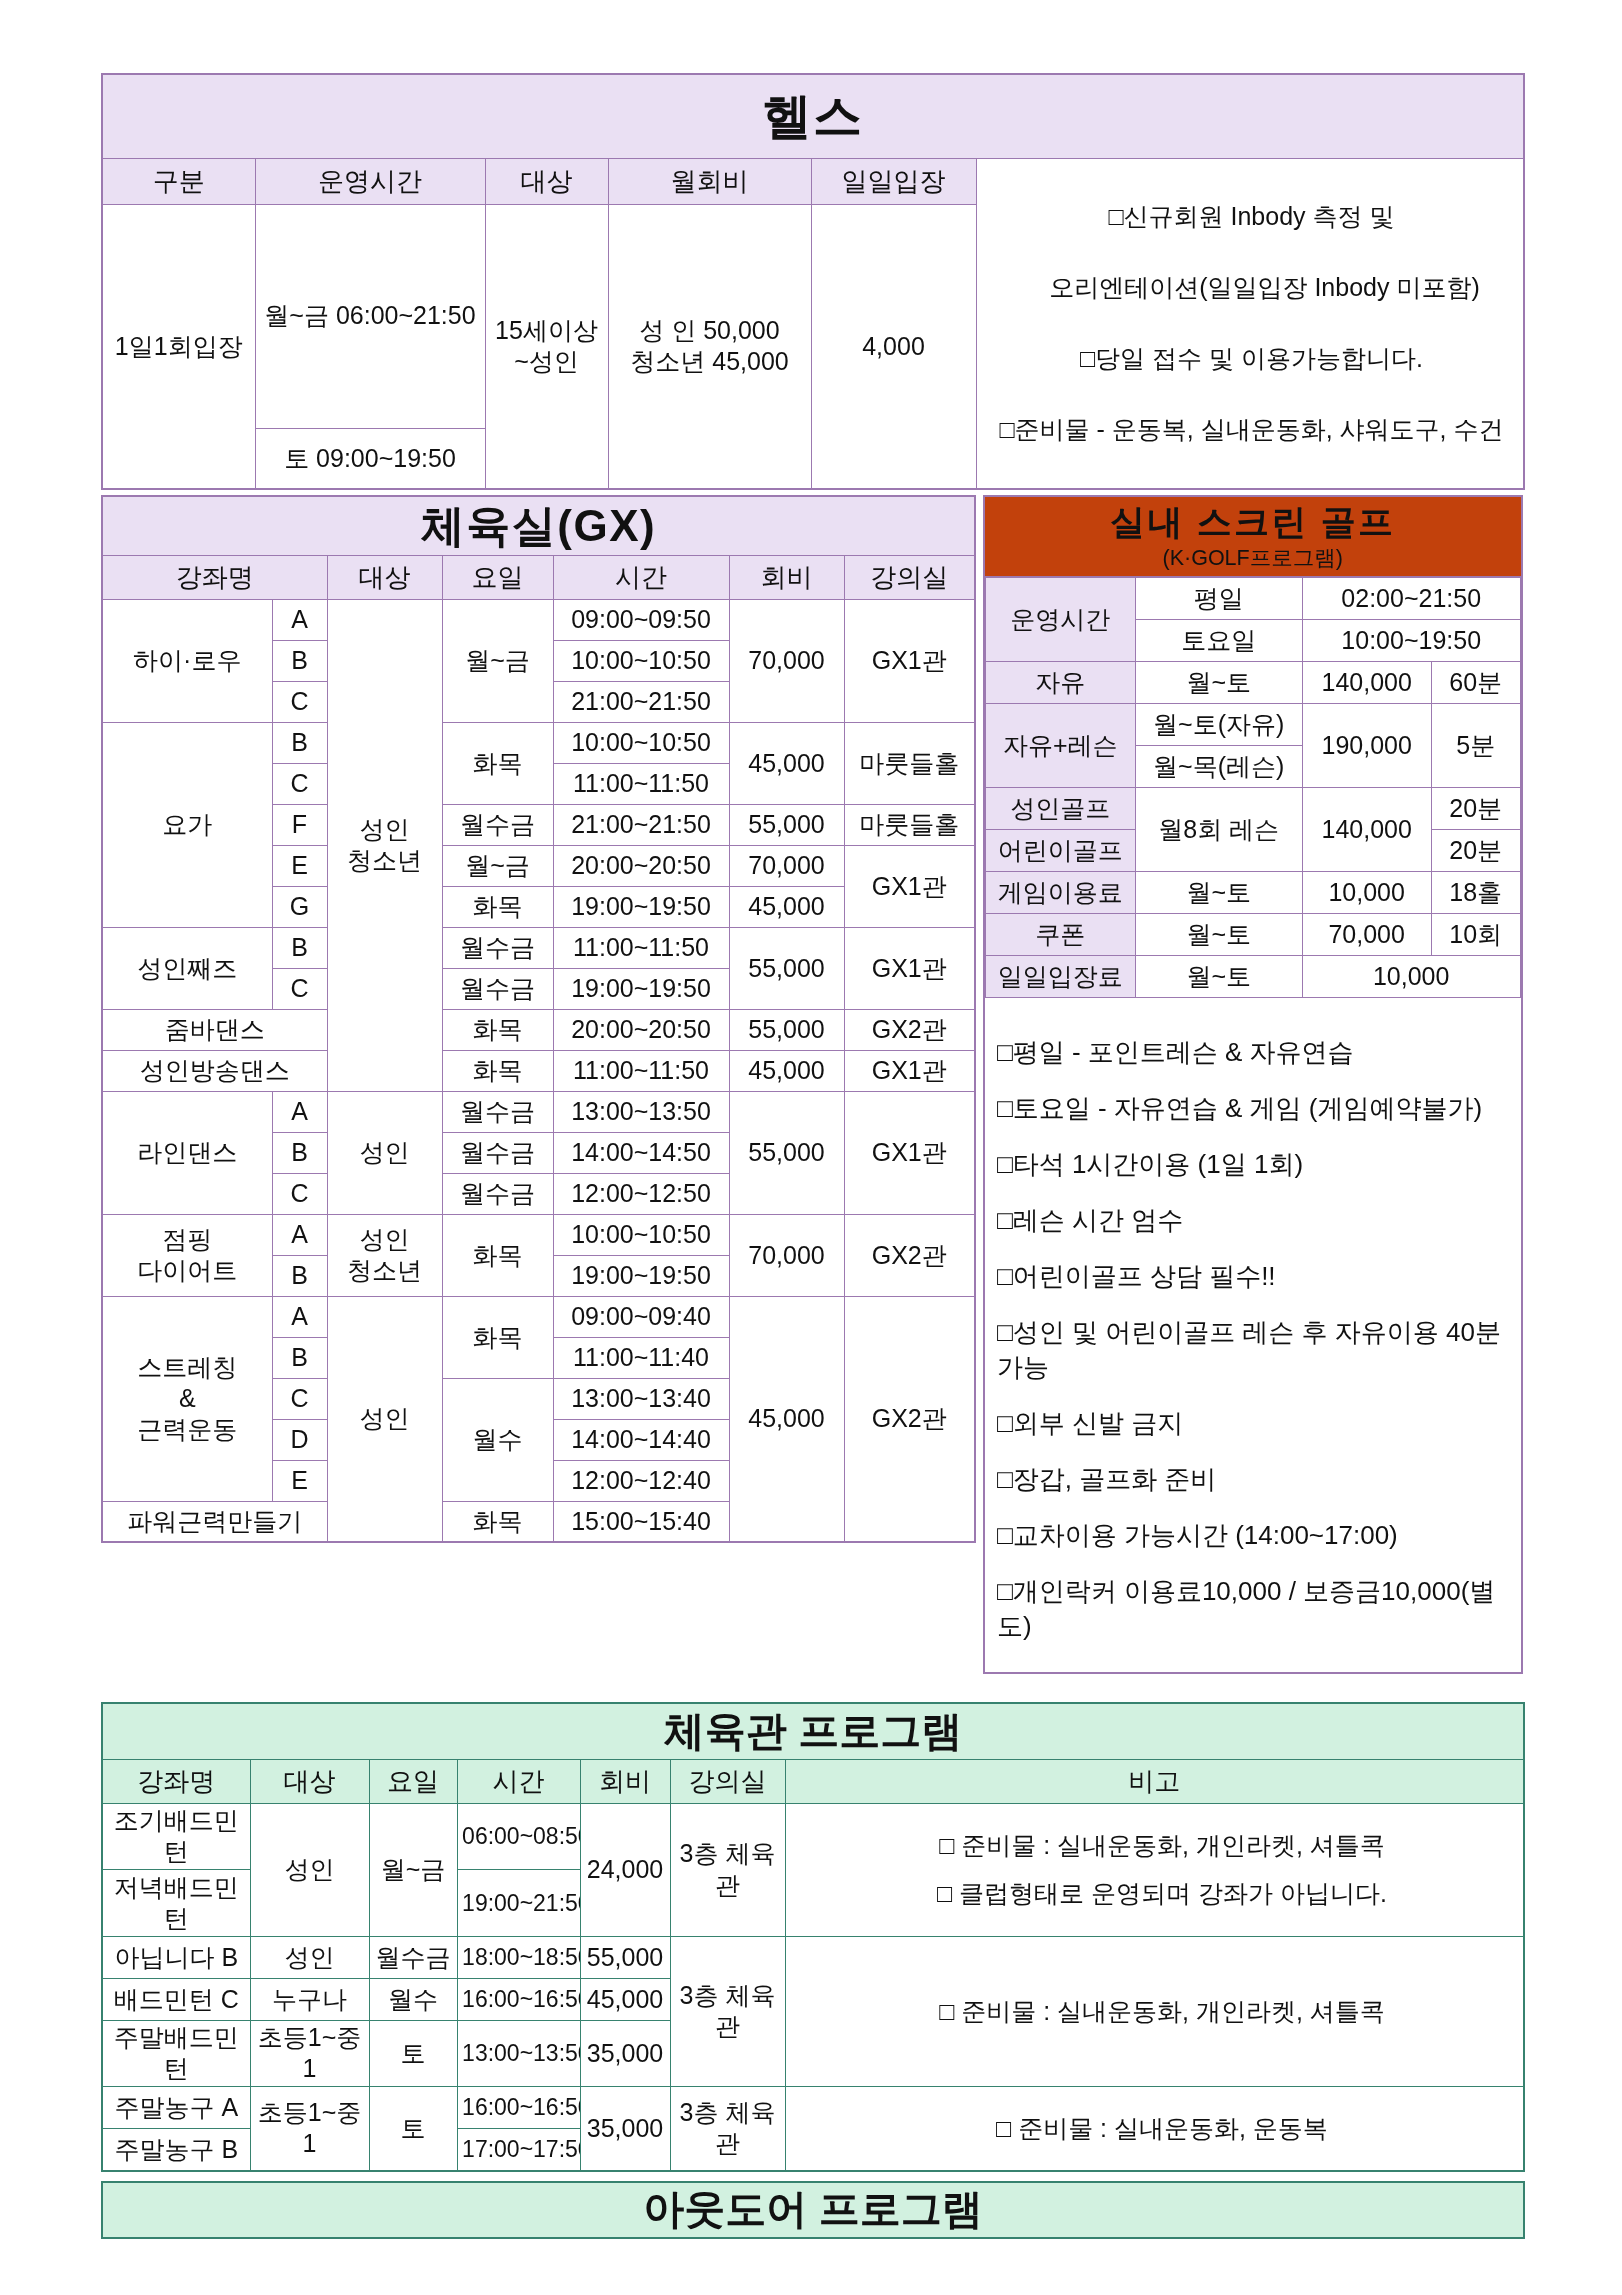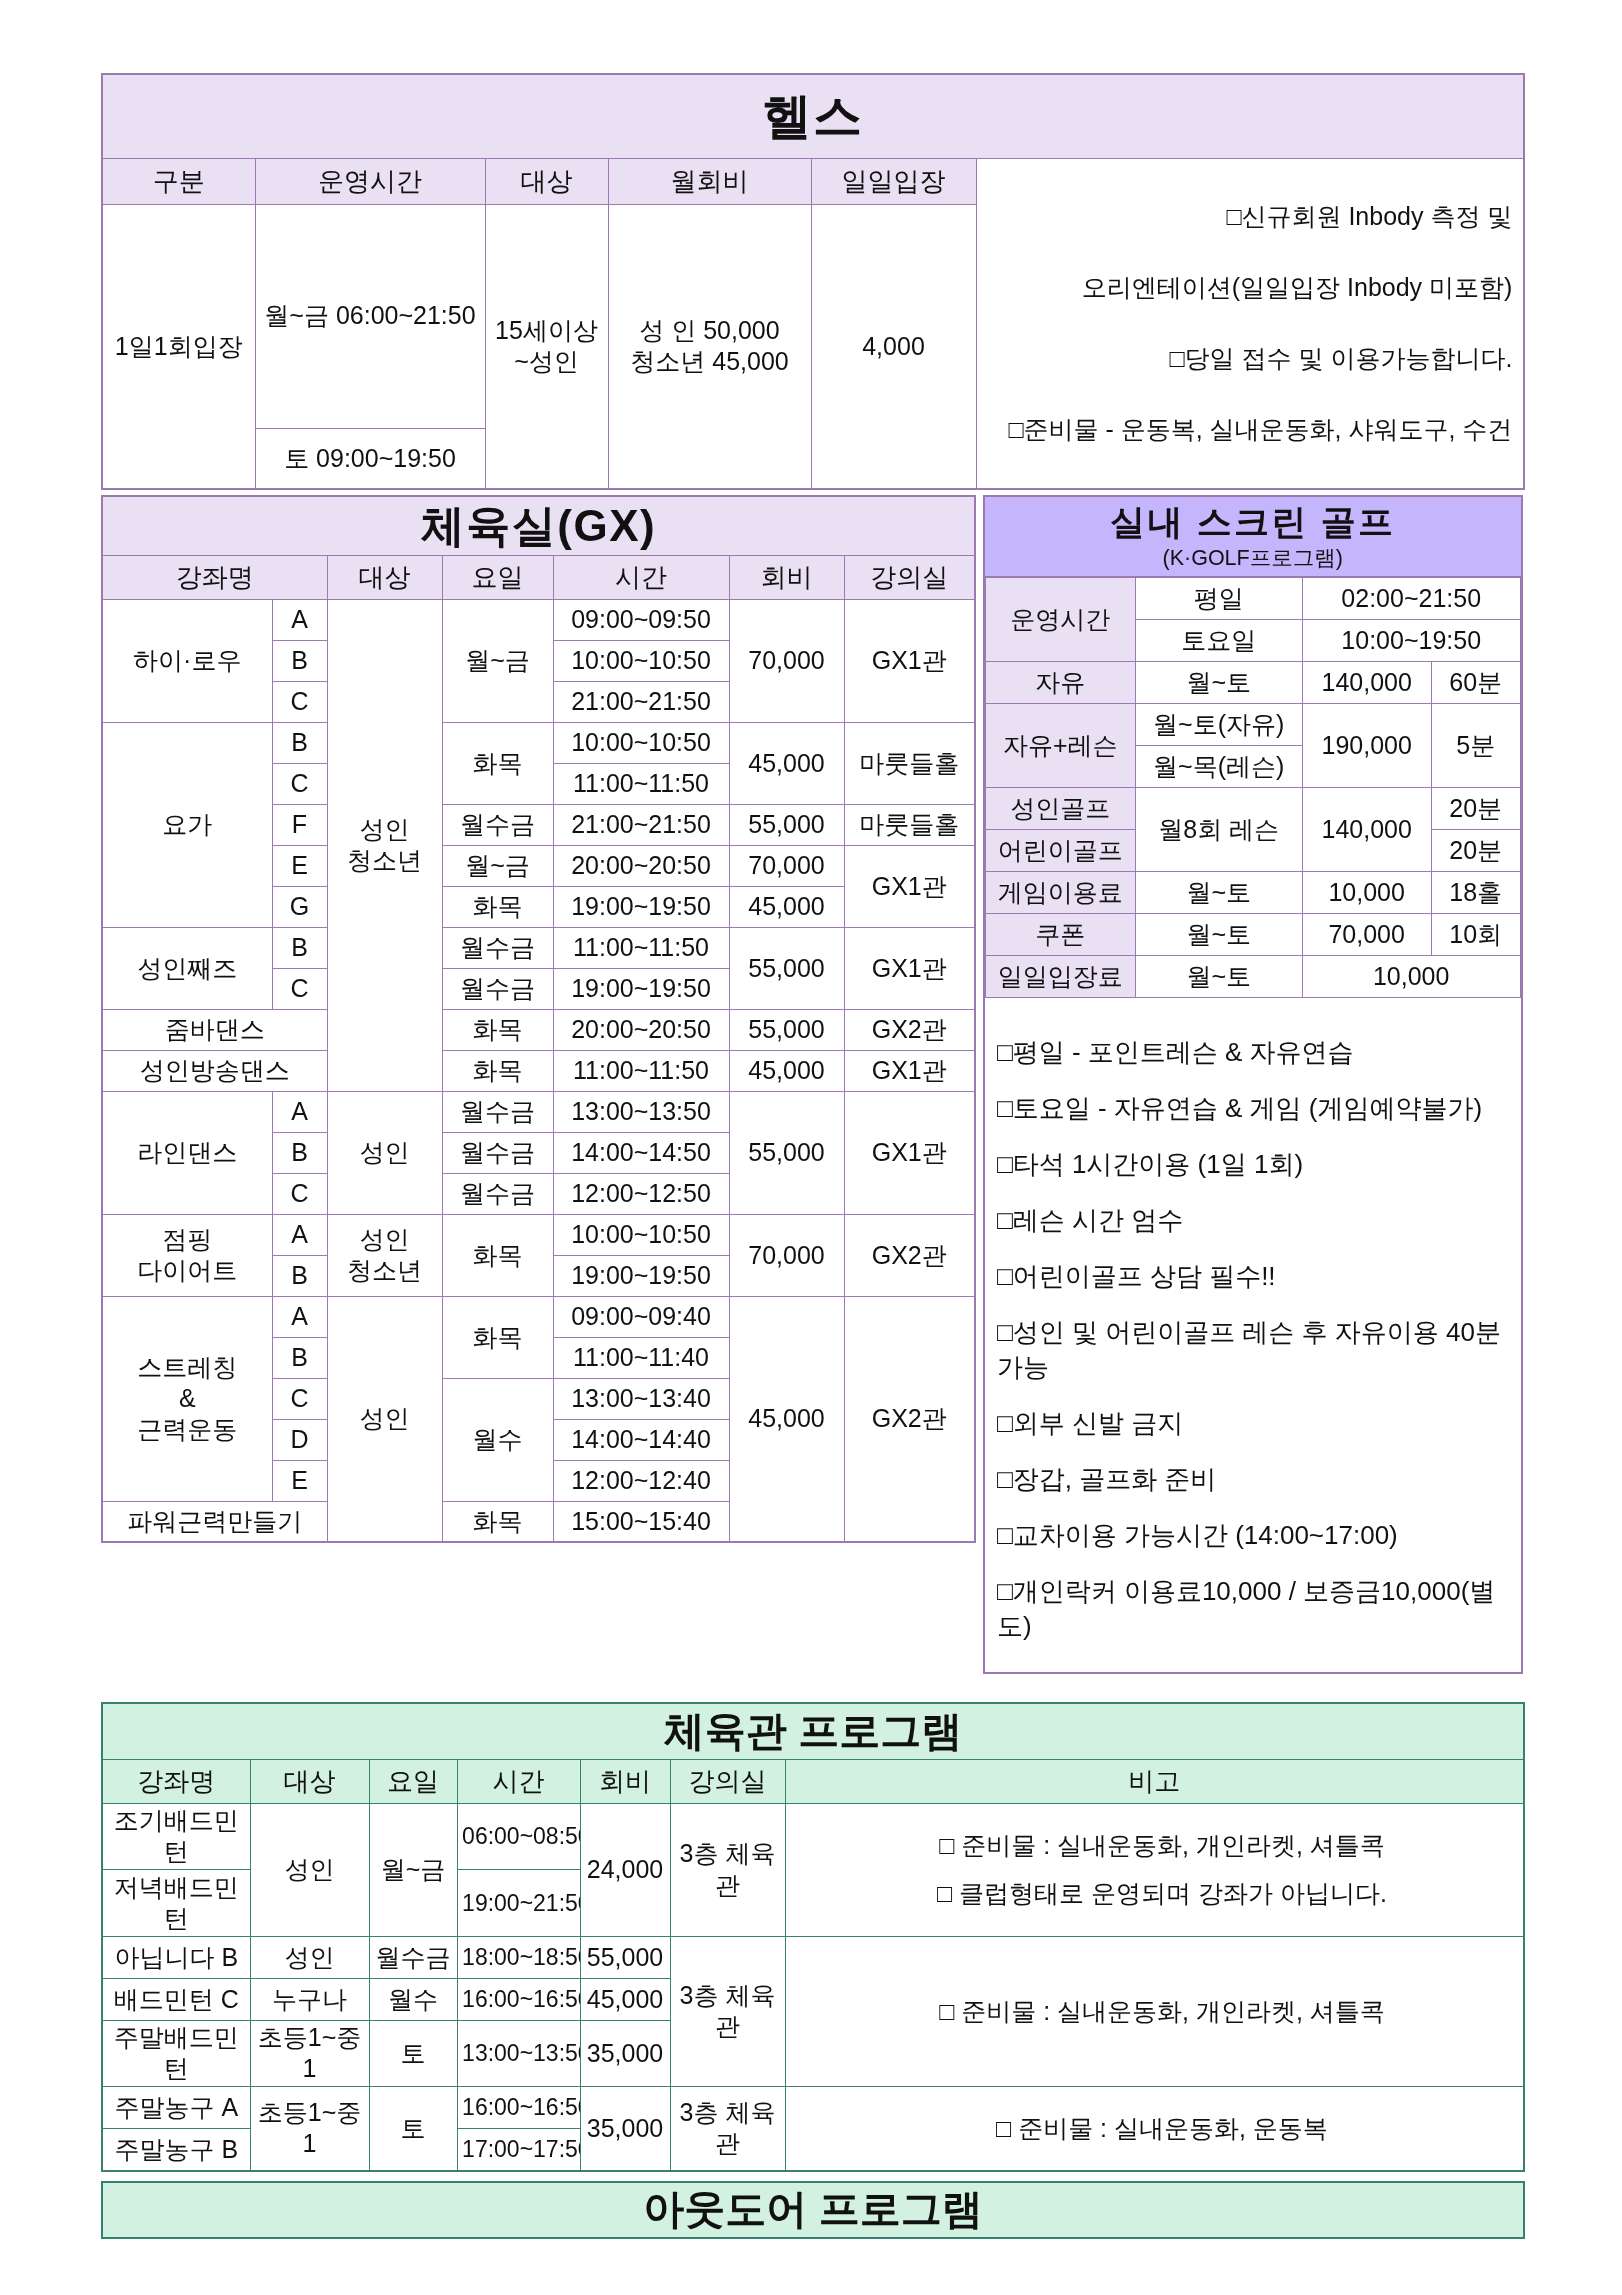--- a/index.html
+++ b/index.html
@@ -18,7 +18,7 @@
   .hdr{background:#eae0f3;font-size:26px;}
   .ghdr{background:#d2f1e0;font-size:26px;}
   .lab{background:#eae0f3;}
-  .notes-cell{text-align:right;padding:7.7px 10.7px 7.7px 14px;vertical-align:top;}
+  .notes-cell{text-align:center;padding:7.7px 10.7px 7.7px 14px;vertical-align:top;}
   .notes-cell .nline{font-size:25px;line-height:1.58;}
   .notes-cell .indent{padding-left:26px;}
   .bikocell{text-align:center;padding-left:20px;line-height:1.9;font-size:25px;}

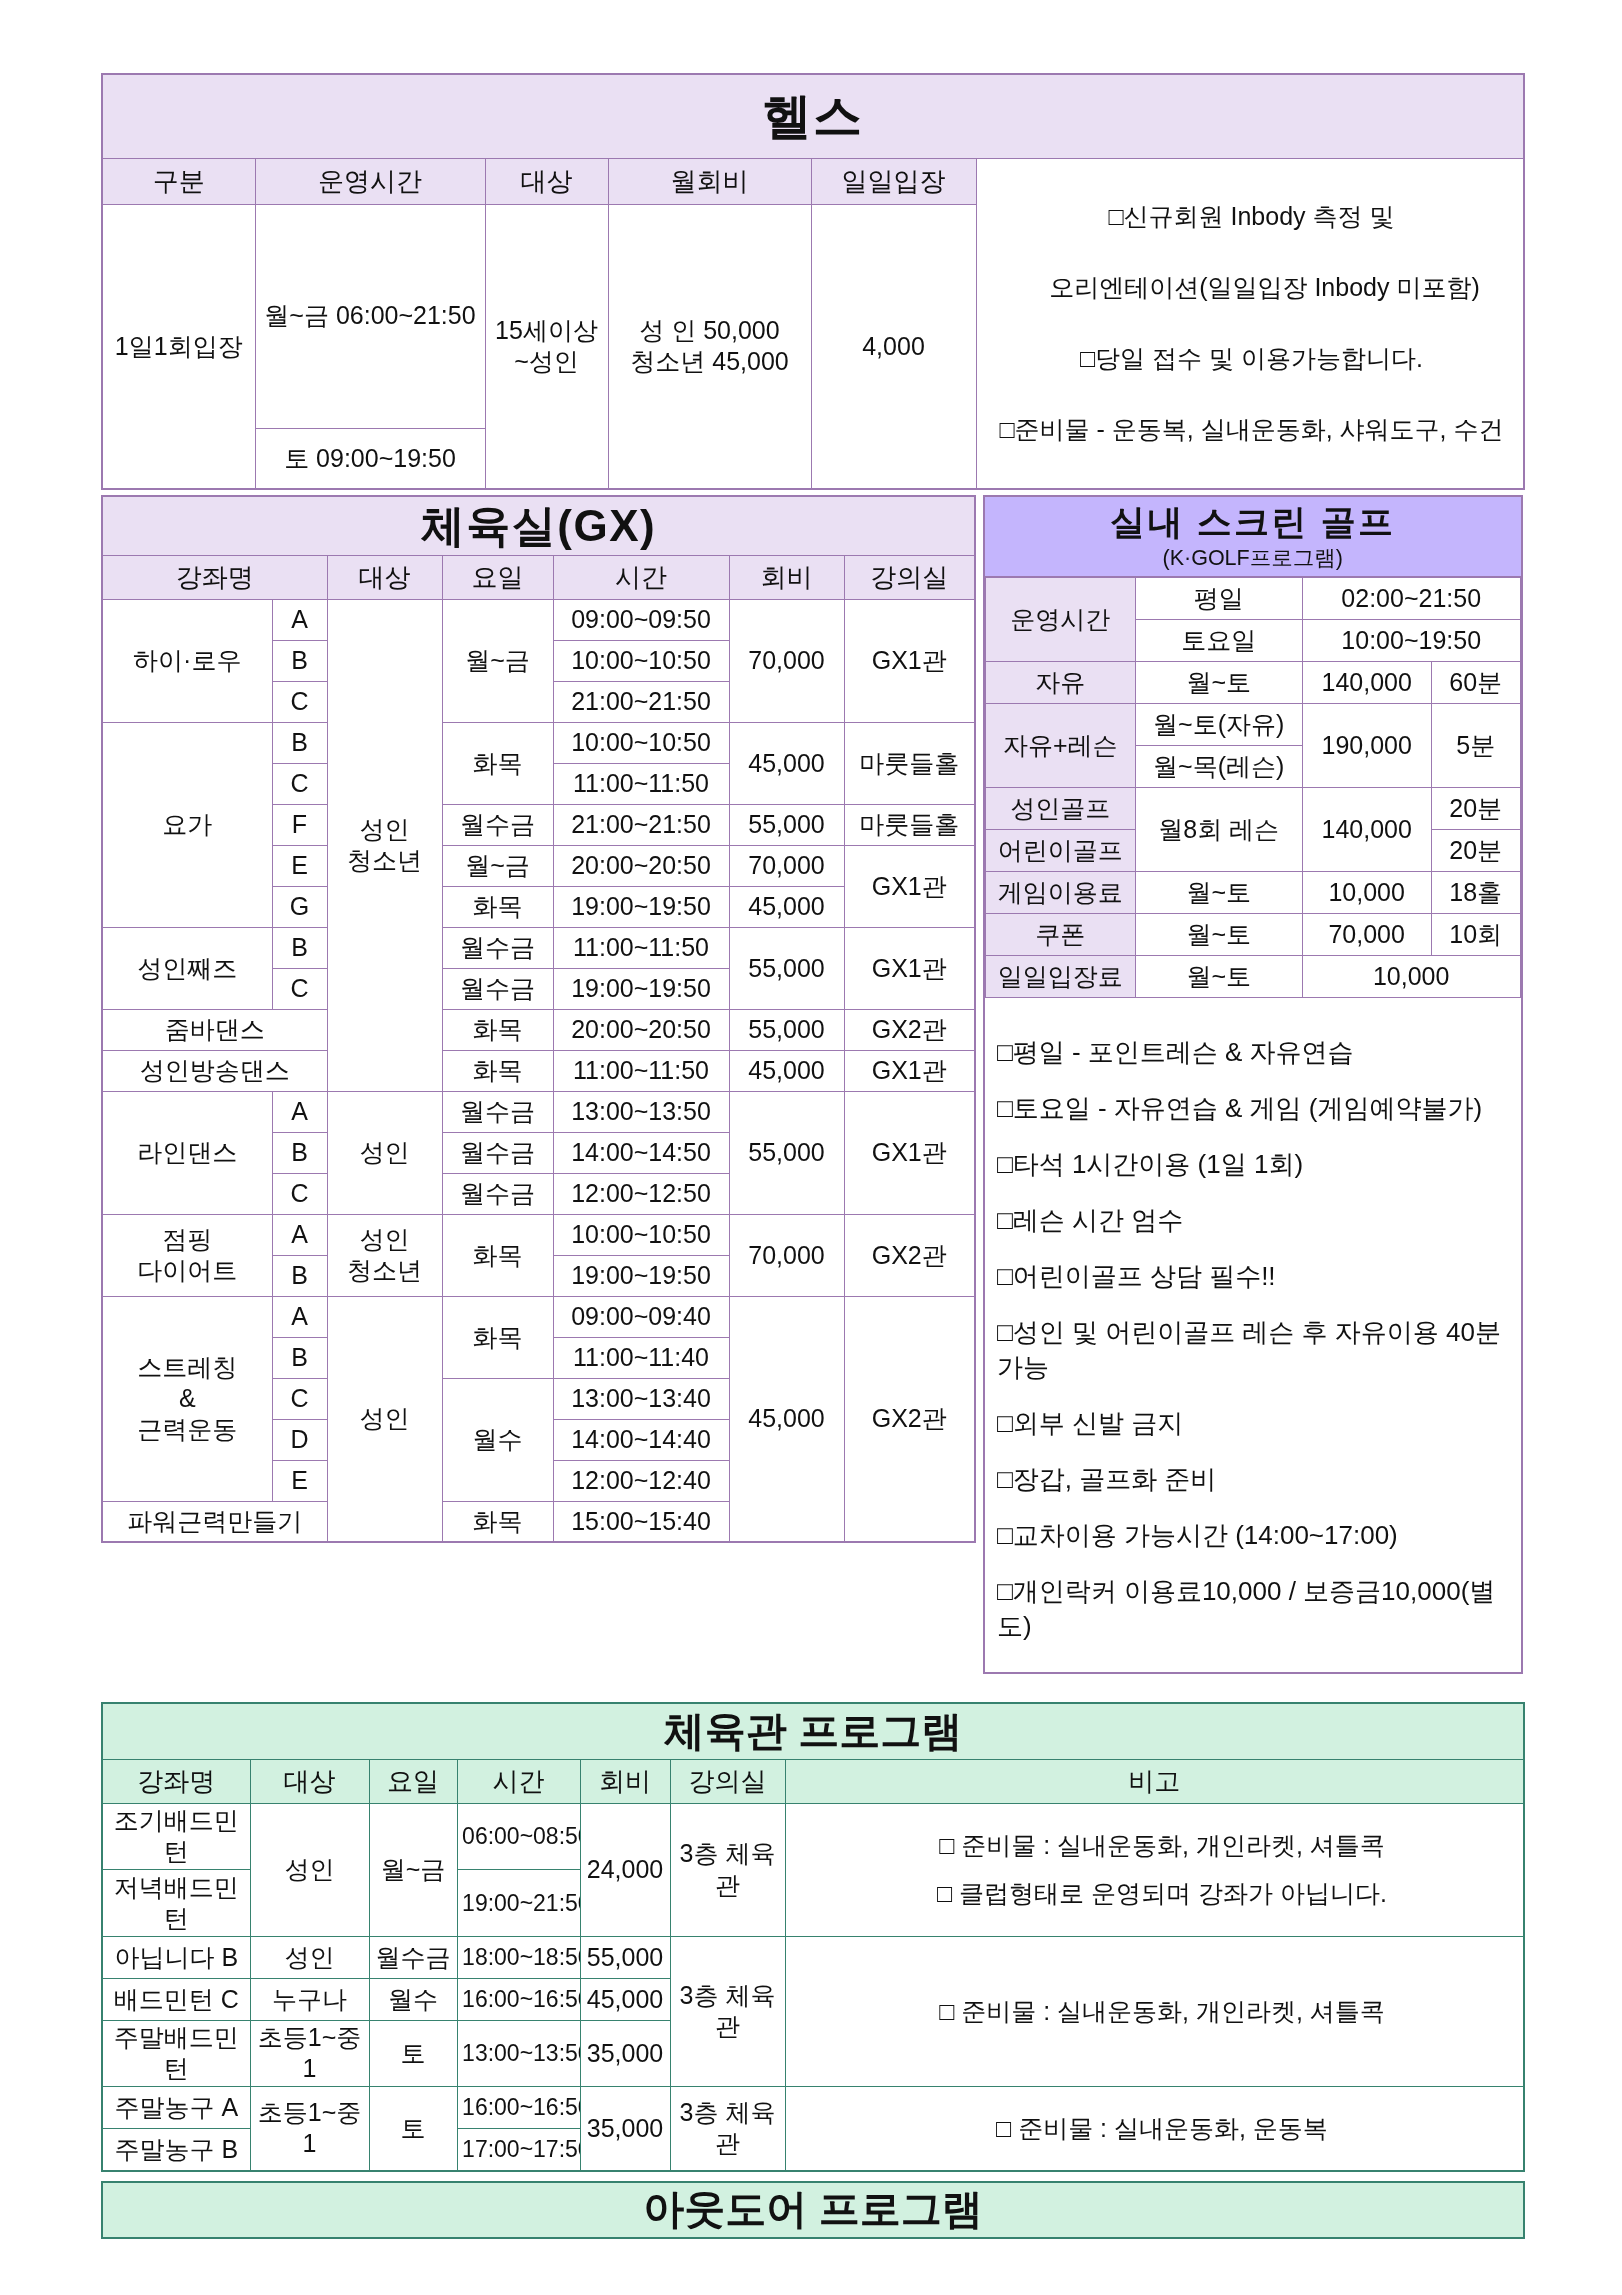--- a/index.html
+++ b/index.html
@@ -26,7 +26,7 @@
   .band-left{width:874px;flex:0 0 auto;}
   .band-right{width:540px;flex:0 0 auto;border:2.3px solid #9c79b0;
               display:flex;flex-direction:column;box-sizing:border-box;}
-  .golf-banner{background:#c4b5fd;text-align:center;padding:2.3px 0 3.8px 0;
+  .golf-banner{background:#c2410c;text-align:center;padding:2.3px 0 3.8px 0;
                border-bottom:1.5px solid #9c79b0;}
   .golf-title{font-weight:bold;font-size:35px;letter-spacing:2.3px;}
   .golf-sub{font-size:21.5px;margin-top:-3.1px;}

